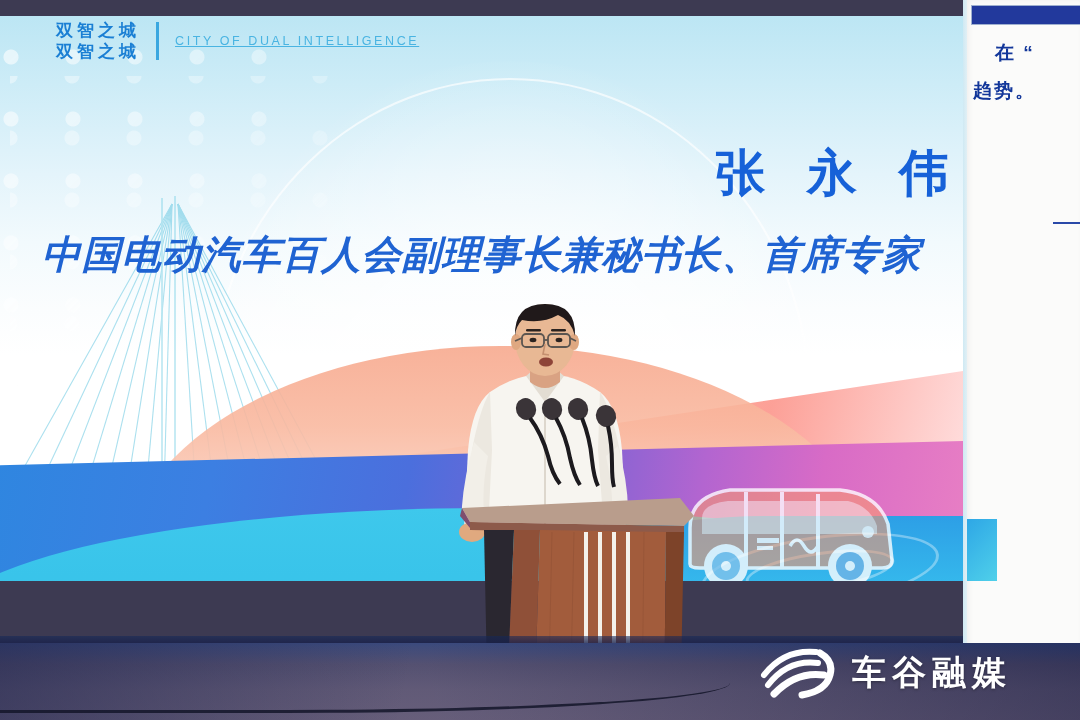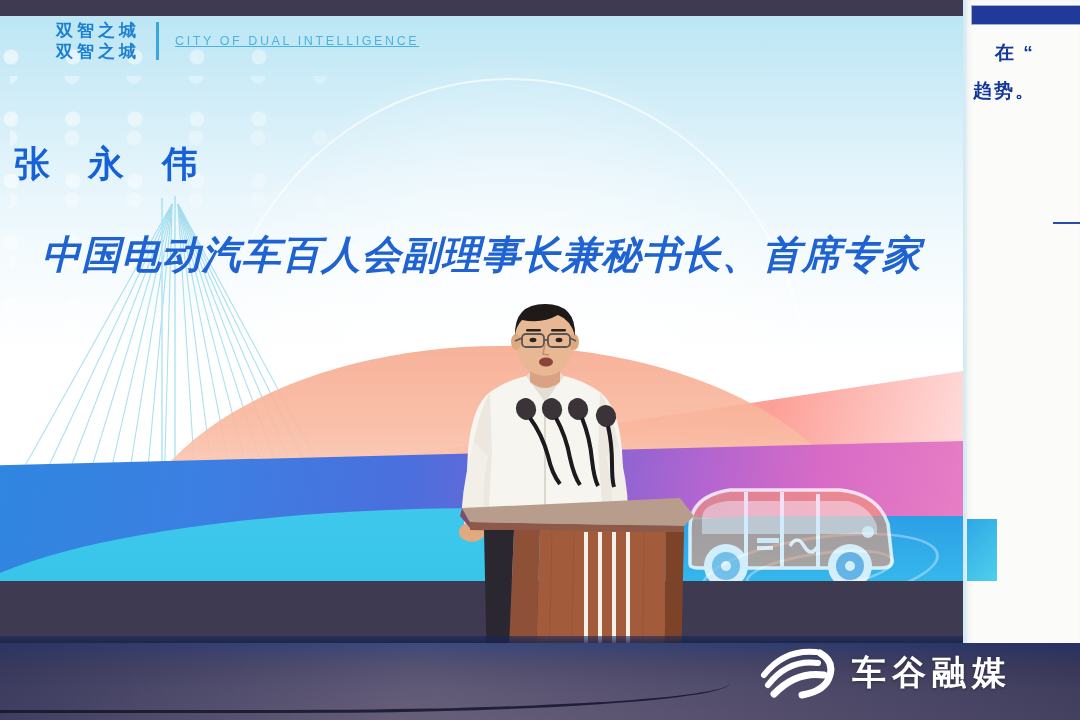--- a/index.html
+++ b/index.html
@@ -117,10 +117,11 @@
 
   
   .speaker-name{
-    position:absolute; left:0; right:0; top:124px; text-align:left;
-    color:#1661d8; font-weight:700; font-size:36px; letter-spacing:14px;
+    position:absolute; left:0; right:0; top:124px; text-align:right;
+    color:#1661d8; font-weight:700; font-size:50px; letter-spacing:14px;
     text-indent:14px;
     font-family:"Liberation Sans","DejaVu Sans",sans-serif;
+    padding-left:16px;
   }
   .speaker-title{
     position:absolute; left:0; right:0; top:212px; text-align:center;

